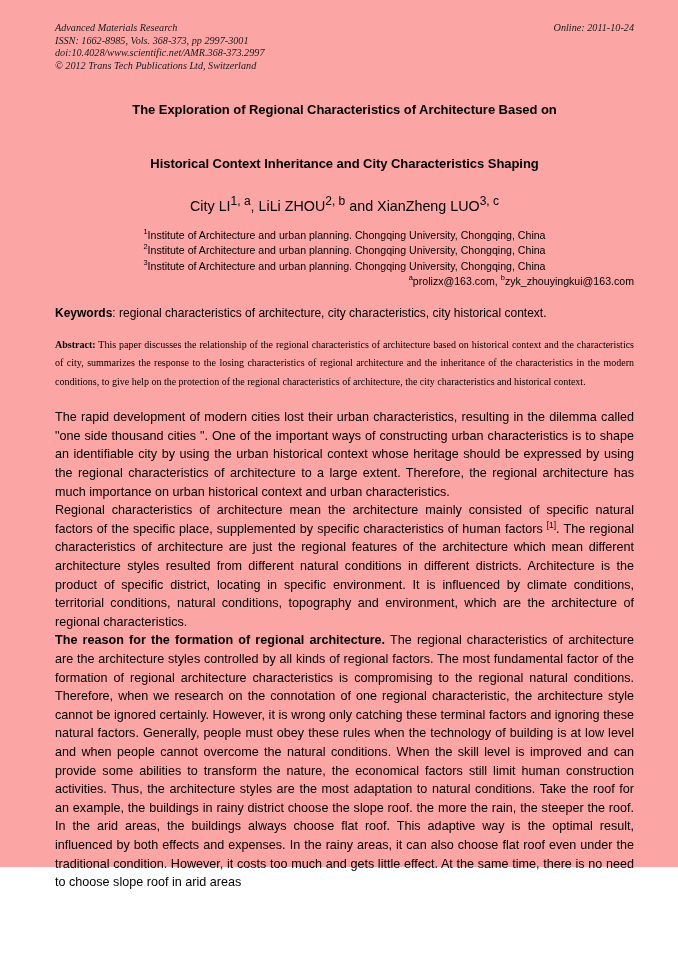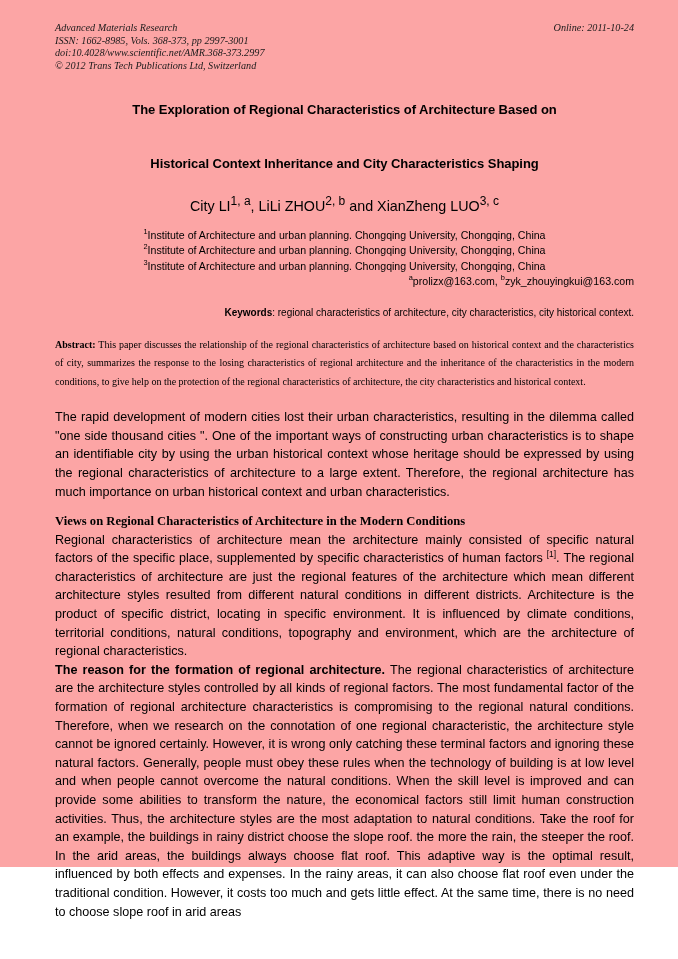--- a/index.html
+++ b/index.html
@@ -104,10 +104,10 @@
   
   .keywords {
     font-family: "Liberation Sans", sans-serif;
-    font-size: 10px;
+    font-size: 12px;
     line-height: 14px;
     margin-bottom: 16px;
-    text-align: right;
+    text-align: left;
   }
   .keywords .kw-label {
     font-weight: bold;

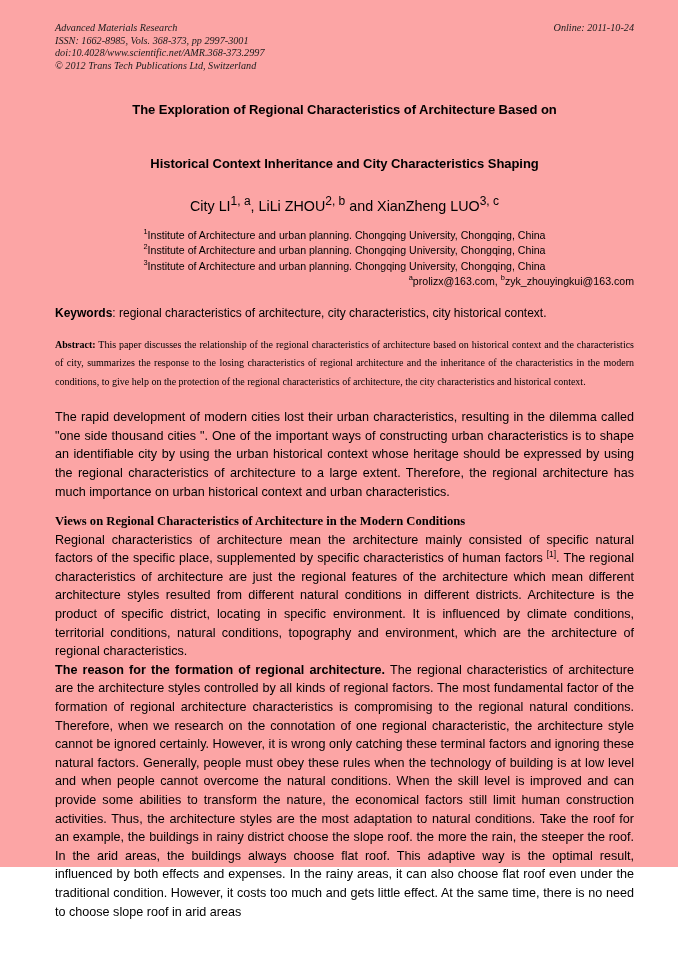--- a/index.html
+++ b/index.html
@@ -193,7 +193,6 @@
 
   <p class="body-par">The rapid development of modern cities lost their urban characteristics, resulting in the dilemma called "one side thousand cities ". One of the important ways of constructing urban characteristics is to shape an identifiable city by using the urban historical context whose heritage should be expressed by using the regional characteristics of architecture to a large extent. Therefore, the regional architecture has much importance on urban historical context and urban characteristics.</p>
 
-  <div class="section-heading gap-before">Views on Regional Characteristics of Architecture in the Modern Conditions</div>
   <p class="body-par">
     <span>Regional characteristics of architecture mean the architecture mainly consisted of specific natural factors of the specific place, supplemented by specific characteristics of human factors </span><sup class="cite">[1]</sup><span>. The regional characteristics of architecture are just the regional features of the architecture which mean different architecture styles resulted from different natural conditions in different districts. Architecture is the product of specific district, locating in specific environment. It is influenced by climate conditions, territorial conditions, natural conditions, topography and environment, which are the architecture of regional characteristics.</span>
   </p>

